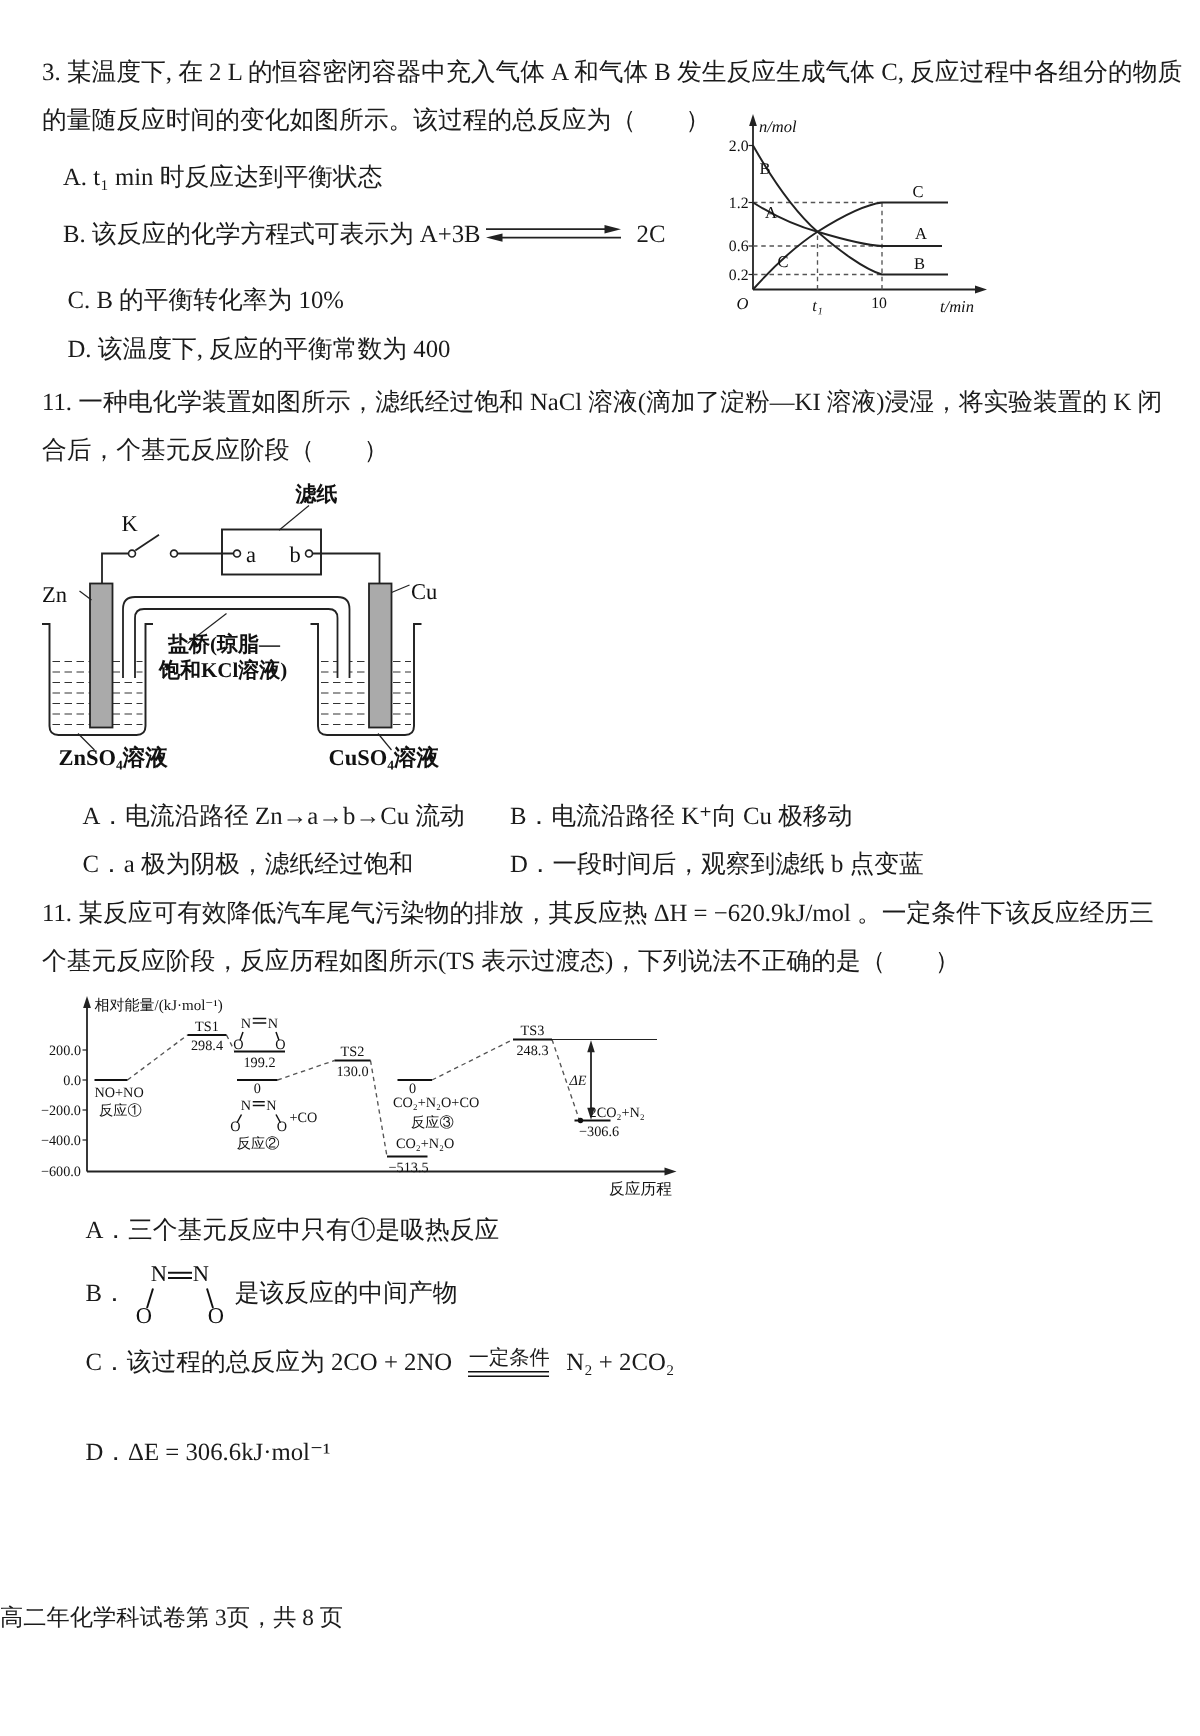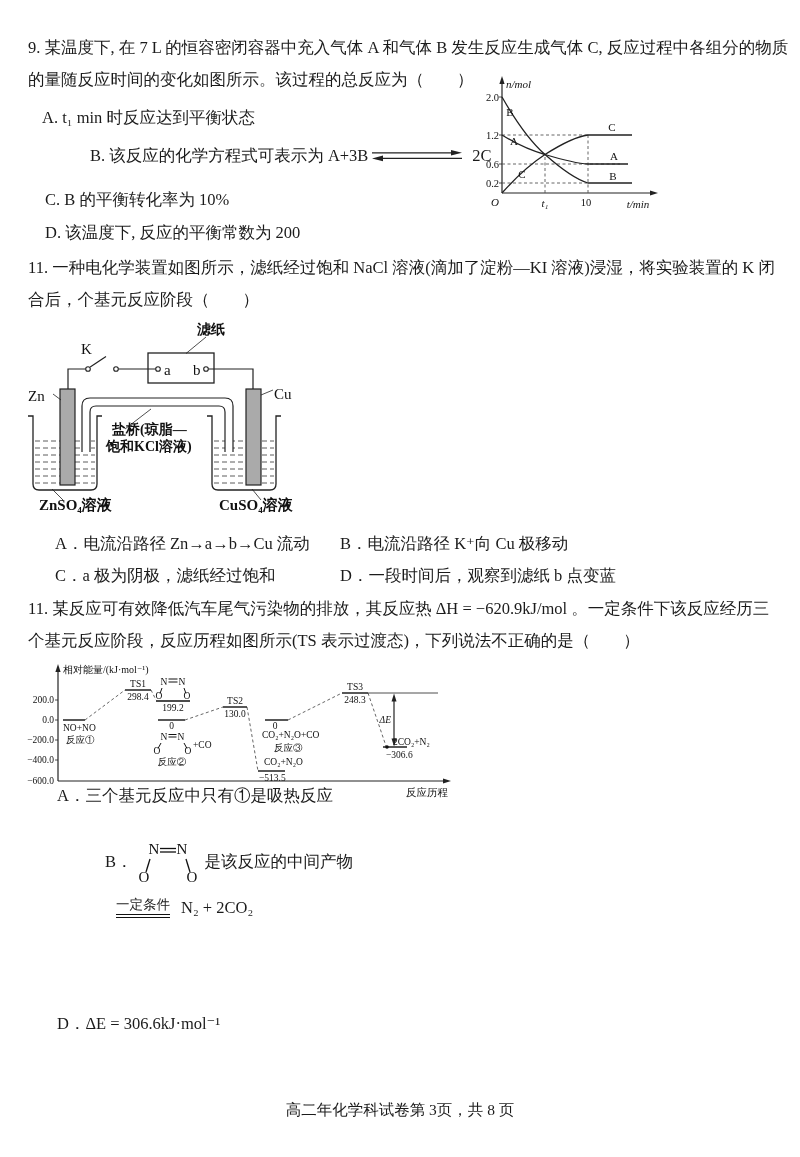--- a/index.html
+++ b/index.html
@@ -44,7 +44,7 @@
 </head>
 <body>
 
-<div class="line" style="left:28px; top:38px">9. 某温度下, 在 7 L 的恒容密闭容器中充入气体 A 和气体 B 发生反应生成气体 C, 反应过程中各组分的物质</div>
+<div class="line" style="left:28px; top:38px">3. 某温度下, 在 2 L 的恒容密闭容器中充入气体 A 和气体 B 发生反应生成气体 C, 反应过程中各组分的物质</div>
 <div class="line" style="left:28px; top:70px">的量随反应时间的变化如图所示。该过程的总反应为（　　）</div>
 <div class="line" style="left:42px; top:108px">A. t₁ min 时反应达到平衡状态</div>
 

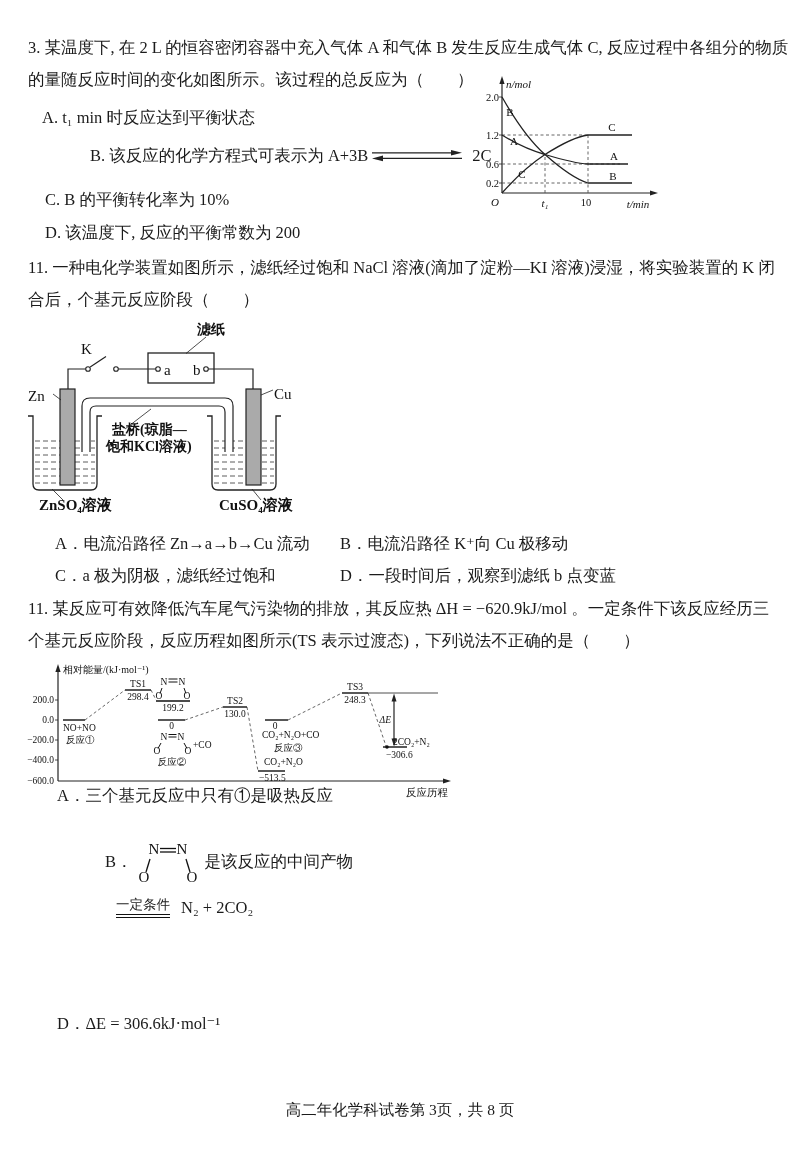--- a/index.html
+++ b/index.html
@@ -11,7 +11,7 @@
   }
   .abs { position:absolute; }
   .line { position:absolute; white-space:nowrap; font-size:16.5px; line-height:1.2; }
-  .opt-flex { display:flex; align-items:center;margin-left:48px; }
+  .opt-flex { display:flex; align-items:center; }
   .eq-arrow { display:inline-block; vertical-align:-1px; margin:0 9px 0 3px; }
   .cond { display:inline-block; text-align:right; margin:0 4px; padding:0 7px; vertical-align:-4px; }
   .cond-text { display:block; font-size:13.5px; line-height:1.15; }

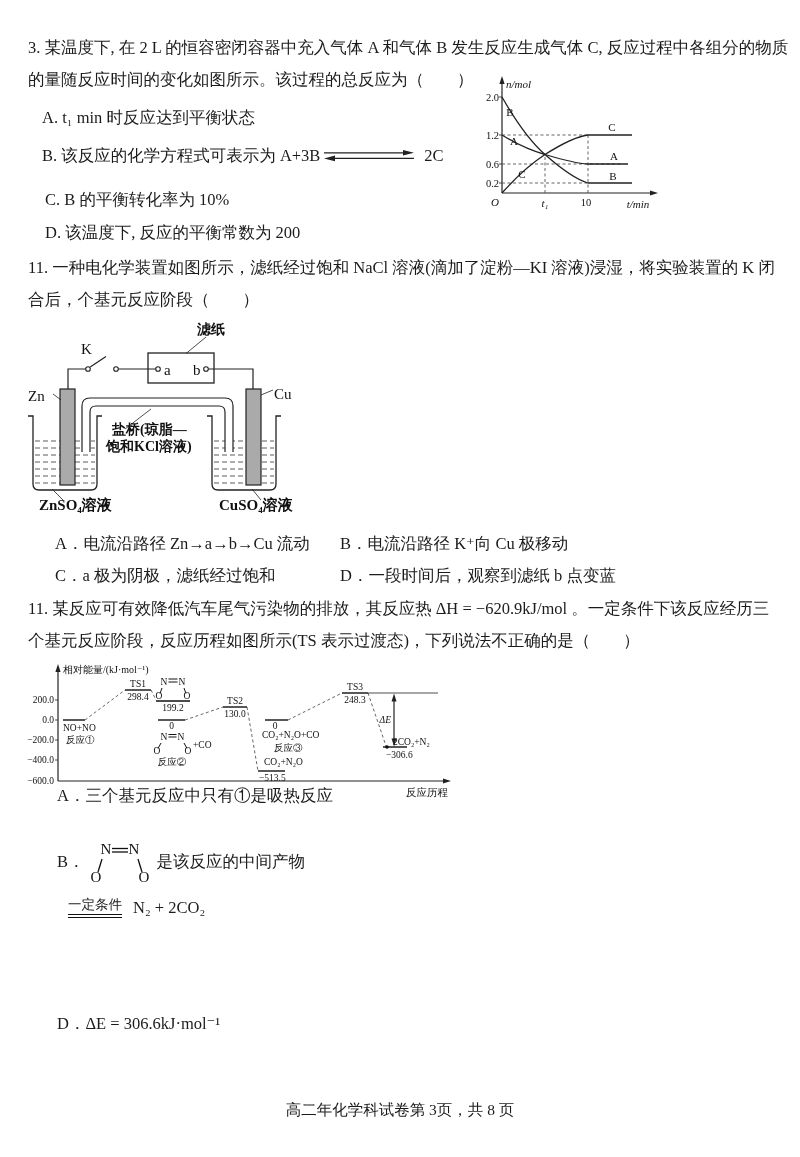--- a/index.html
+++ b/index.html
@@ -60,7 +60,7 @@
 </div>
 
 <div class="line" style="left:45px; top:190px">C. B 的平衡转化率为 10%</div>
-<div class="line" style="left:45px; top:223px">D. 该温度下, 反应的平衡常数为 200</div>
+<div class="line" style="left:45px; top:223px">D. 该温度下, 反应的平衡常数为 400</div>
 
 <svg class="abs" style="left:480px; top:75px" width="185" height="142" viewBox="0 0 185 142">
 

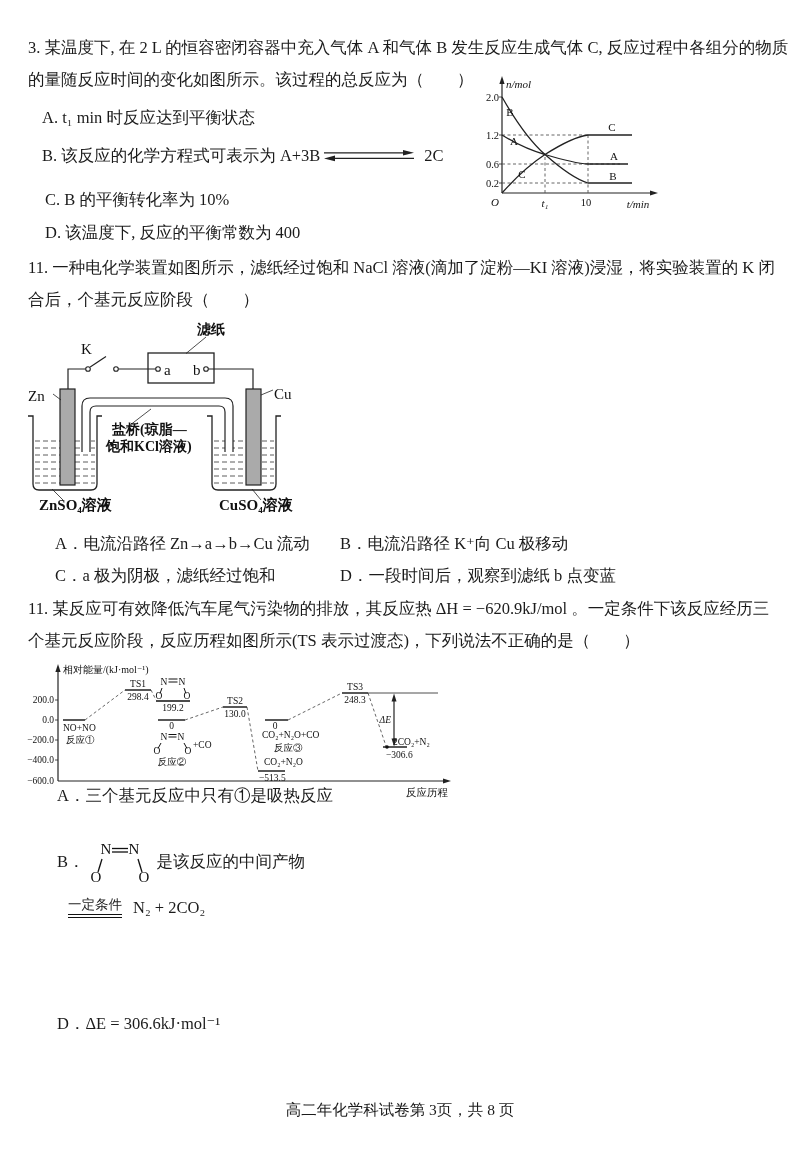--- a/index.html
+++ b/index.html
@@ -252,7 +252,7 @@
   <text class="t9" x="356" y="97.5">−306.6</text>
 </svg>
 
-<div class="line" style="left:57px; top:786px">A．三个基元反应中只有①是吸热反应</div>
+<div class="line" style="left:57px; top:810px">A．三个基元反应中只有①是吸热反应</div>
 
 <div class="line opt-flex" style="left:57px; top:838px">
   <span>B．</span>

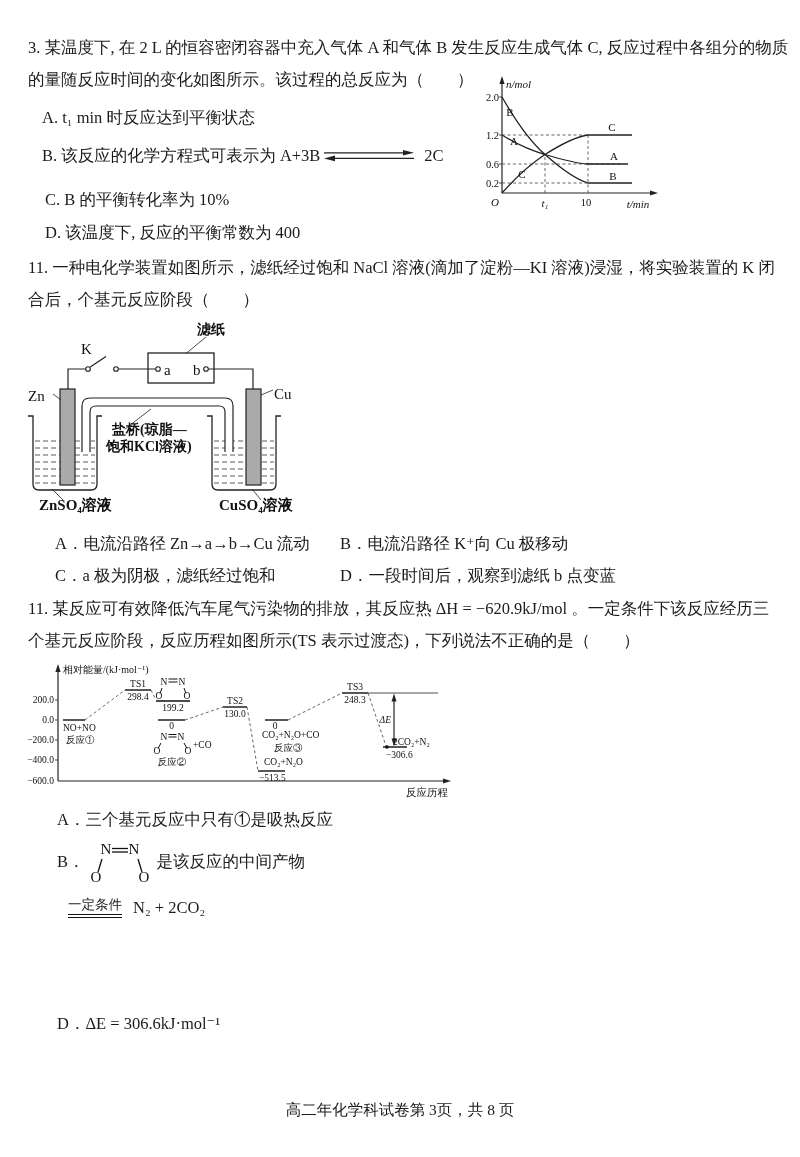--- a/index.html
+++ b/index.html
@@ -270,6 +270,7 @@
 </div>
 
 <div class="line opt-flex" style="left:57px; top:897px">
+  <span>C．该过程的总反应为 2CO + 2NO</span>
   <span class="cond">
     <span class="cond-text">一定条件</span>
     <span class="cond-line"></span>

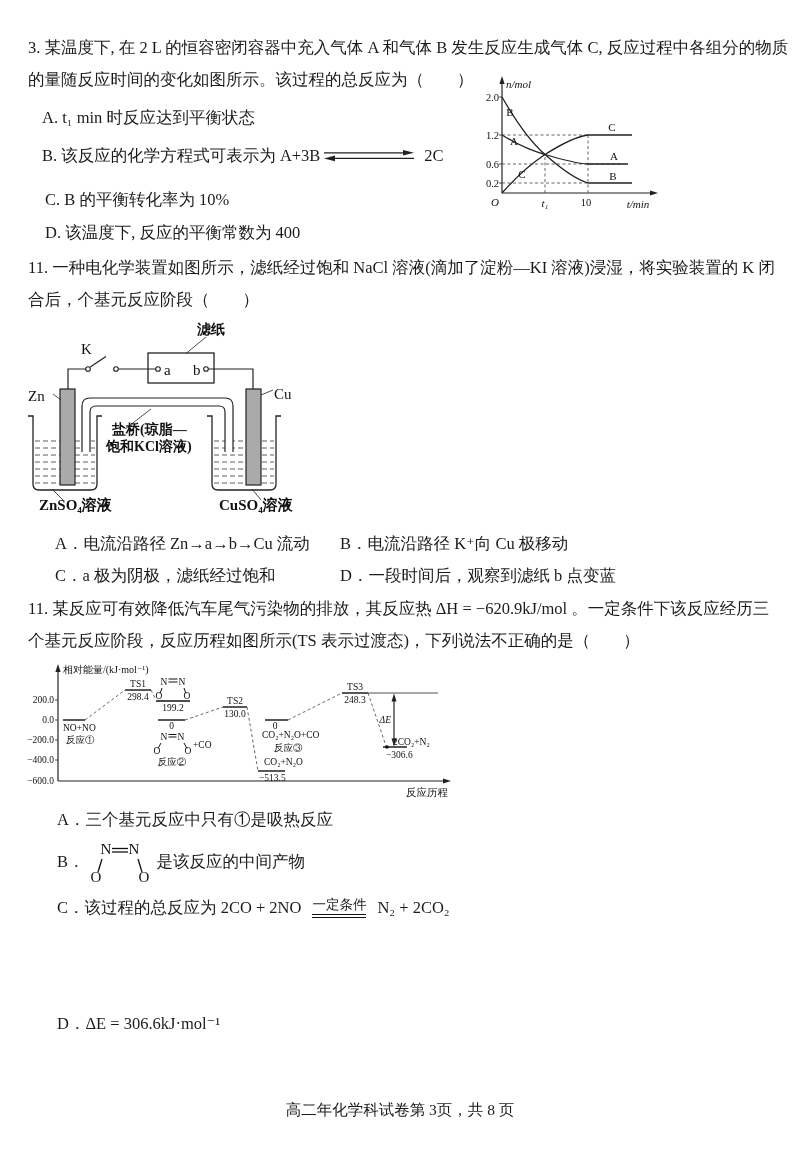--- a/index.html
+++ b/index.html
@@ -278,7 +278,7 @@
   <span>N₂ + 2CO₂</span>
 </div>
 
-<div class="line" style="left:57px; top:1014px">D．ΔE = 306.6kJ·mol⁻¹</div>
+<div class="line" style="left:57px; top:958px">D．ΔE = 306.6kJ·mol⁻¹</div>
 
 <div class="footer">高二年化学科试卷第 3页，共 8 页</div>
 

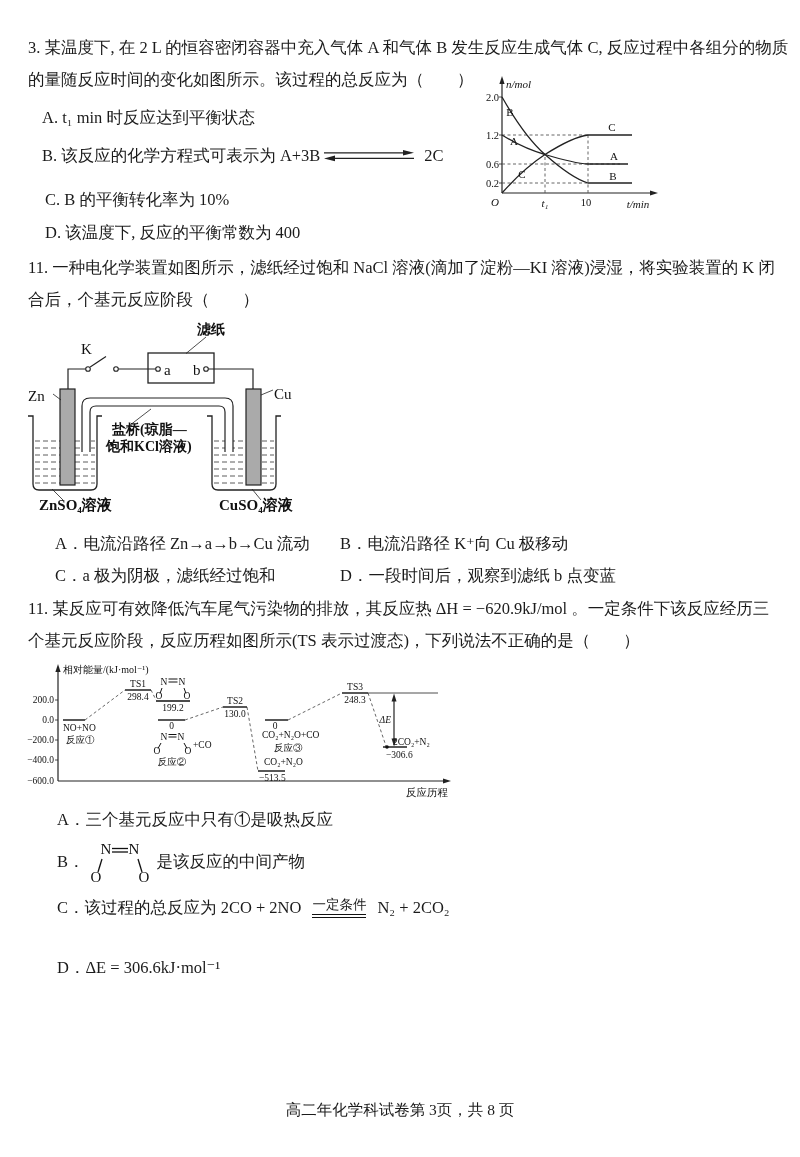--- a/index.html
+++ b/index.html
@@ -16,7 +16,7 @@
   .cond { display:inline-block; text-align:right; margin:0 4px; padding:0 7px; vertical-align:-4px; }
   .cond-text { display:block; font-size:13.5px; line-height:1.15; }
   .cond-line { display:block; height:4.5px; border-top:1.6px solid #111; border-bottom:1.6px solid #111; margin-top:1px; }
-  .footer { position:absolute; top:1100px; left:0; width:100%; text-align:center; font-size:15.5px; }
+  .footer { position:absolute; top:1068px; left:0; width:100%; text-align:left; font-size:15.5px; }
   svg { overflow:visible; }
   svg text { font-family:"Liberation Serif","DejaVu Serif",serif; fill:#111; }
   .t9  { font-size:9.5px; }

